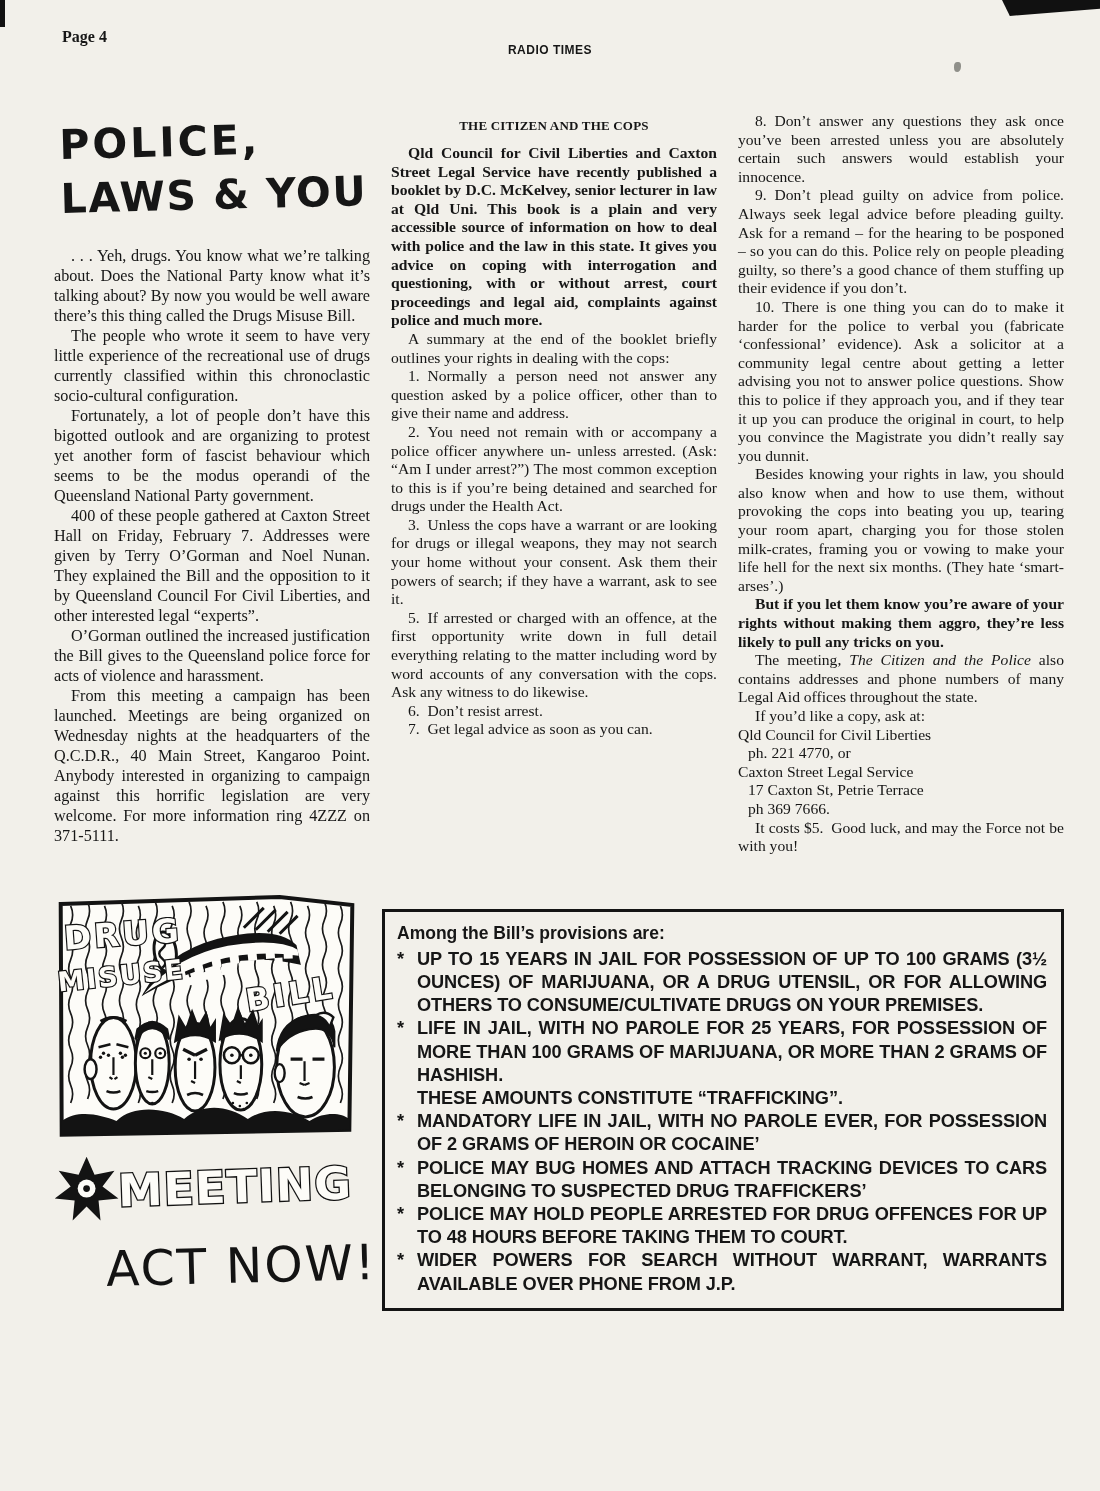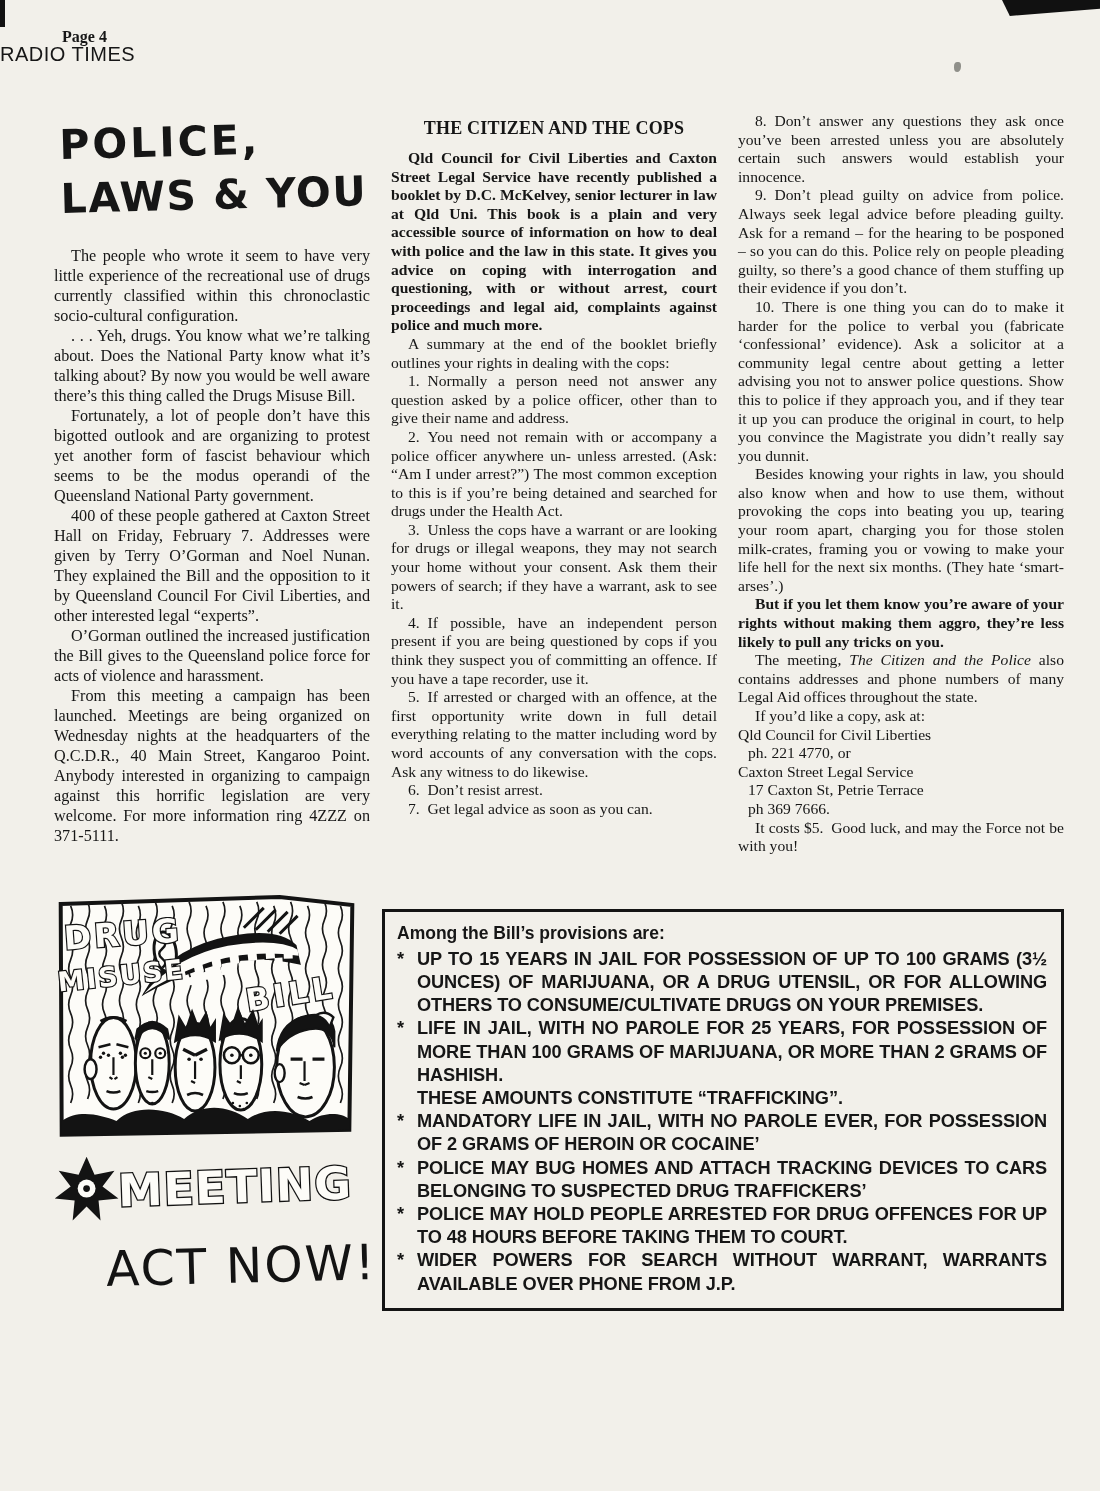--- a/index.html
+++ b/index.html
@@ -22,8 +22,8 @@
   
   .header{position:relative;padding-top:44px;height:24px;}
   .page-num{position:absolute;left:62px;top:28px;font-size:16px;font-weight:bold;}
-  .masthead{position:absolute;left:0;right:0;top:43px;text-align:left;
-    font-family:"Liberation Sans",sans-serif;font-weight:normal;font-size:20px;letter-spacing:.5px;}
+  .masthead{position:absolute;left:0;right:0;top:43px;text-align:center;
+    font-family:"Liberation Sans",sans-serif;font-weight:bold;font-size:12px;letter-spacing:.5px;}
 
   
   .columns{display:flex;gap:21px;padding:0 36px 0 54px;margin-top:44px;}

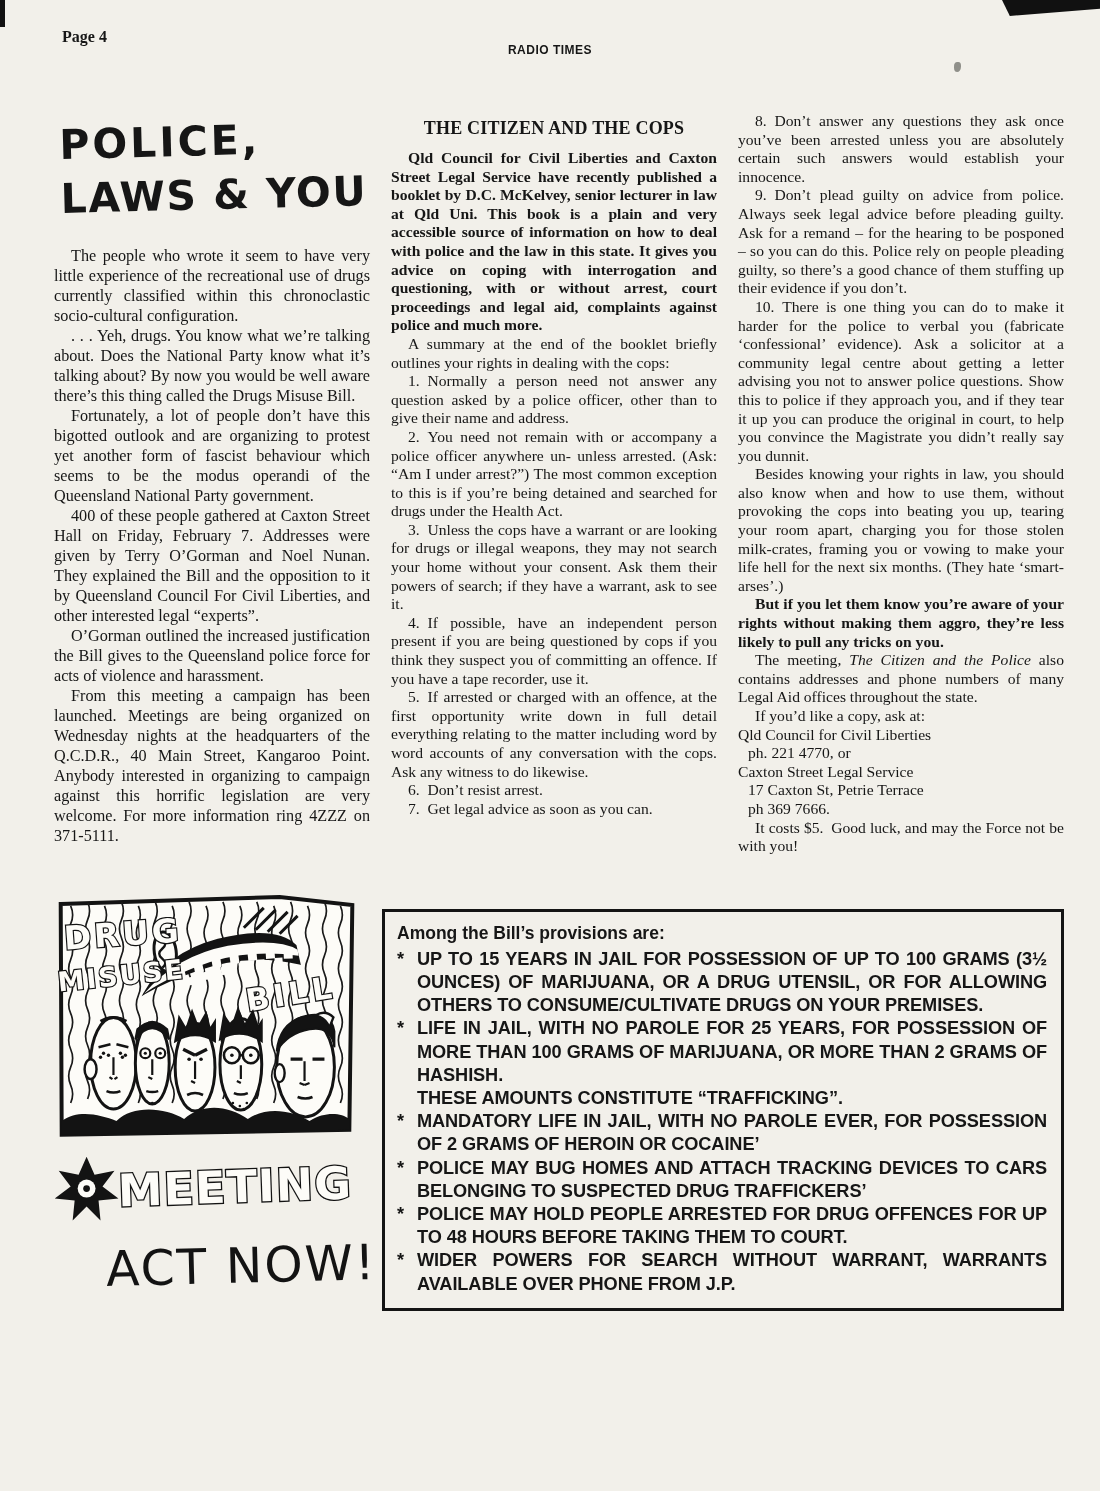--- a/index.html
+++ b/index.html
@@ -44,7 +44,7 @@
   .line{text-align:left;}
   .indent-sm{padding-left:10px;}
 
-  .col-heading{font-size:18px;font-weight:bold;text-align:center;margin:6px 0 10px 0;letter-spacing:.2px;}
+  .col-heading{font-size:13px;font-weight:bold;text-align:center;margin:6px 0 10px 0;letter-spacing:.2px;}
 
   
   .bottom{display:flex;gap:12px;padding:0 36px 0 48px;margin-top:34px;align-items:flex-start;}

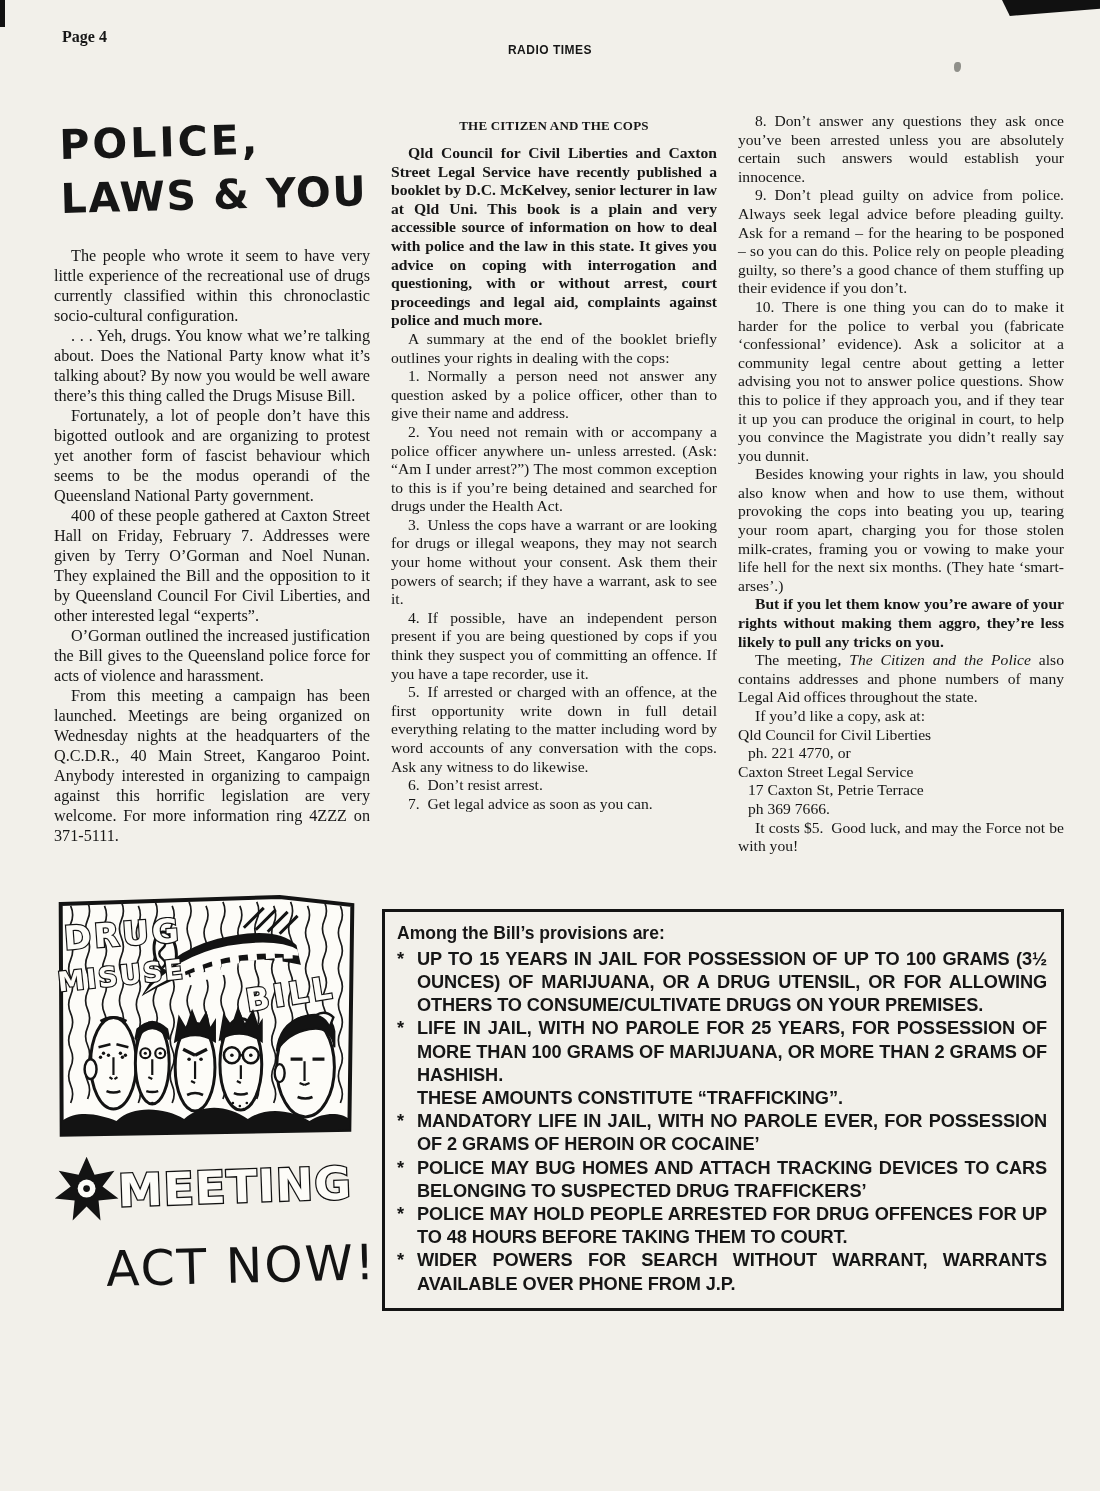--- a/index.html
+++ b/index.html
@@ -77,8 +77,8 @@
         <span class="t t1">POLICE,</span>
         <span class="t t2">LAWS &amp; YOU</span>
       </h1>
+      <p class="body ind">. . . Yeh, drugs. You know what we’re talking about. Does the National Party know what it’s talking about? By now you would be well aware there’s this thing called the Drugs Misuse Bill.</p>
       <p class="body ind">The people who wrote it seem to have very little experience of the recreational use of drugs currently classified within this chronoclastic socio-cultural configuration.</p>
-      <p class="body ind">. . . Yeh, drugs. You know what we’re talking about. Does the National Party know what it’s talking about? By now you would be well aware there’s this thing called the Drugs Misuse Bill.</p>
       <p class="body ind">Fortunately, a lot of people don’t have this bigotted outlook and are organizing to protest yet another form of fascist behaviour which seems to be the modus operandi of the Queensland National Party government.</p>
       <p class="body ind">400 of these people gathered at Caxton Street Hall on Friday, February 7. Addresses were given by Terry O’Gorman and Noel Nunan. They explained the Bill and the opposition to it by Queensland Council For Civil Liberties, and other interested legal “experts”.</p>
       <p class="body ind">O’Gorman outlined the increased justification the Bill gives to the Queensland police force for acts of violence and harassment.</p>

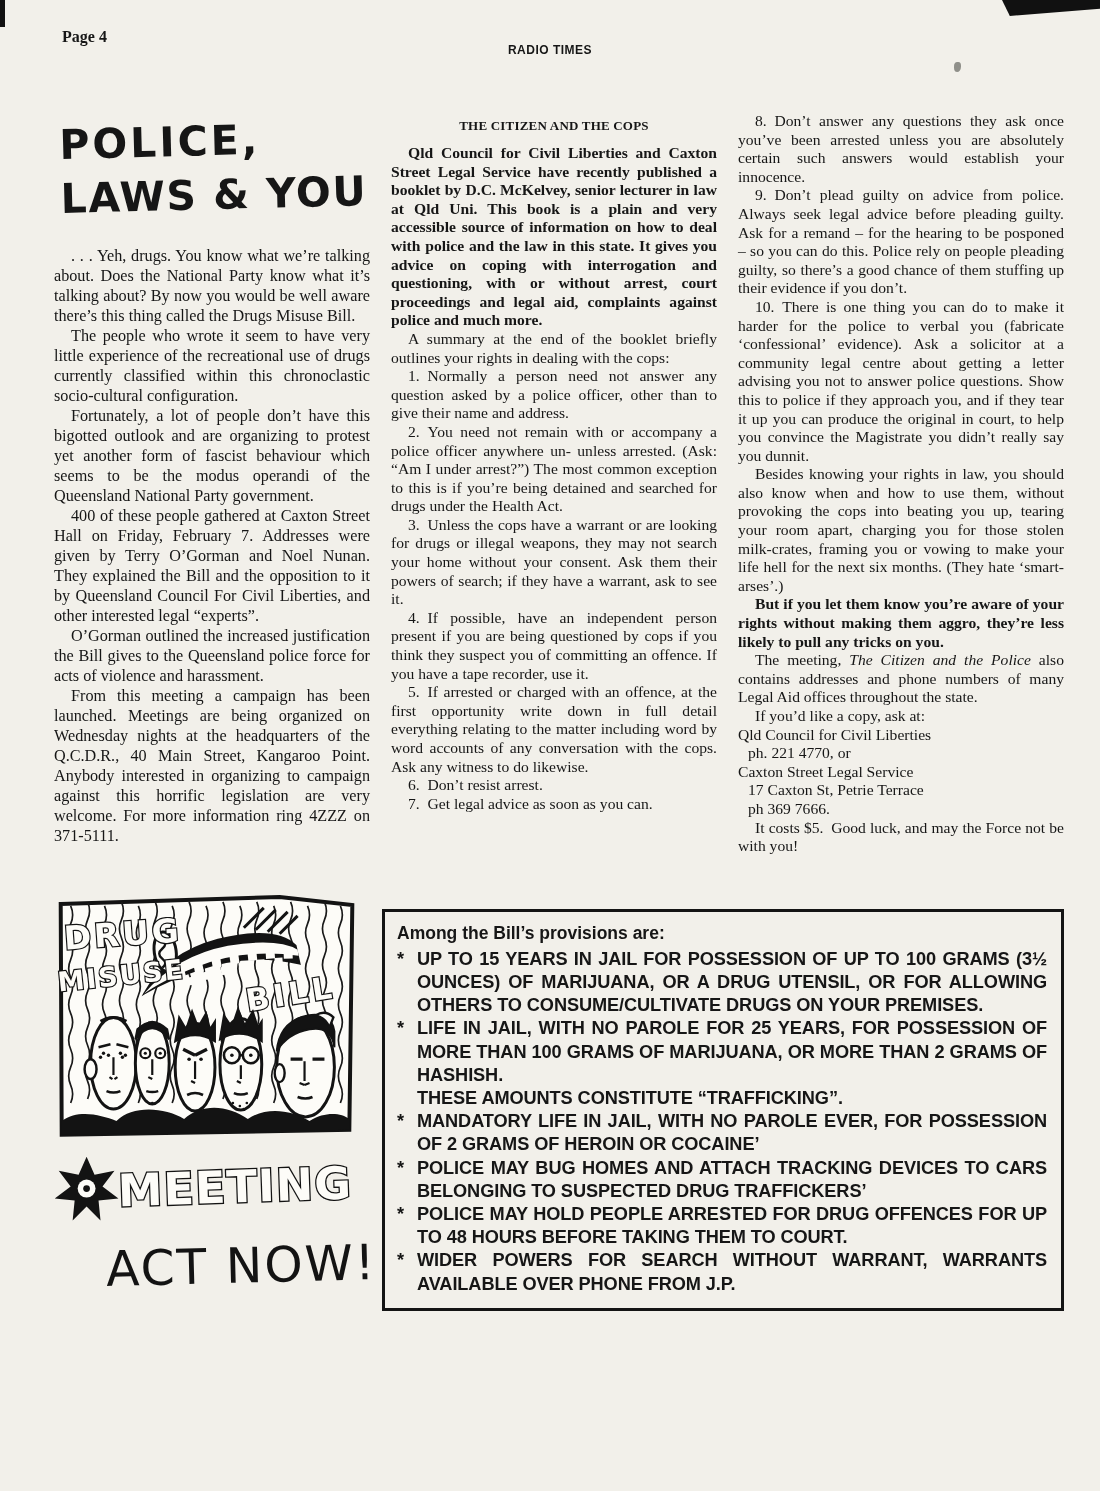--- a/index.html
+++ b/index.html
@@ -92,7 +92,6 @@
       <p class="body ind">1. Normally a person need not answer any question asked by a police officer, other than to give their name and address.</p>
       <p class="body ind">2. You need not remain with or accompany a police officer anywhere un- unless arrested. (Ask: “Am I under arrest?”)  The most common exception to this is if you’re being detained and searched for drugs under the Health Act.</p>
       <p class="body ind">3. Unless the cops have a warrant or are looking for drugs or illegal weapons, they may not search your home without your consent. Ask them their powers of search;  if they have a warrant, ask to see it.</p>
-      <p class="body ind">4. If possible, have an independent person present if you are being questioned by cops if you think they suspect you of committing an offence. If you have a tape recorder, use it.</p>
       <p class="body ind">5. If arrested or charged with an offence, at the first opportunity write down in full detail everything relating to the matter including word by word accounts of any conversation with the cops. Ask any witness to do likewise.</p>
       <p class="body ind">6. Don’t resist arrest.</p>
       <p class="body ind">7. Get legal advice as soon as you can.</p>

